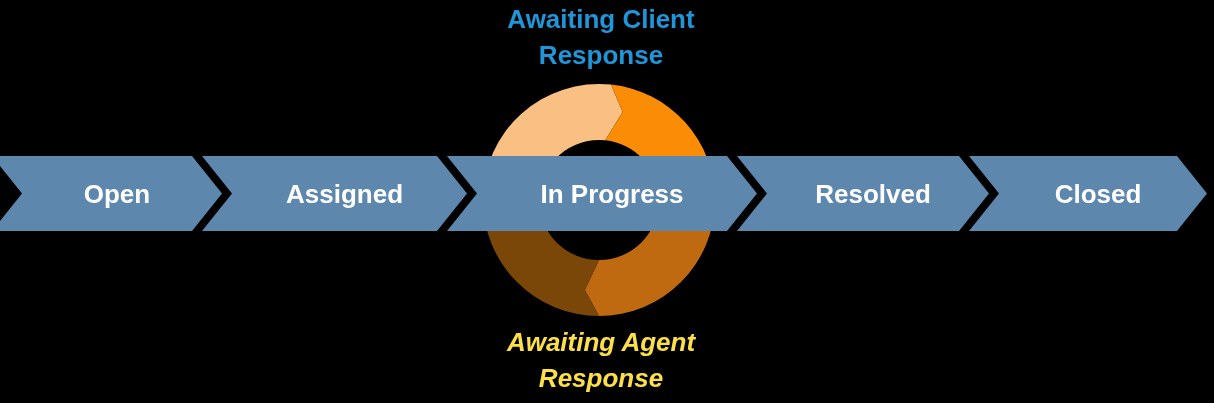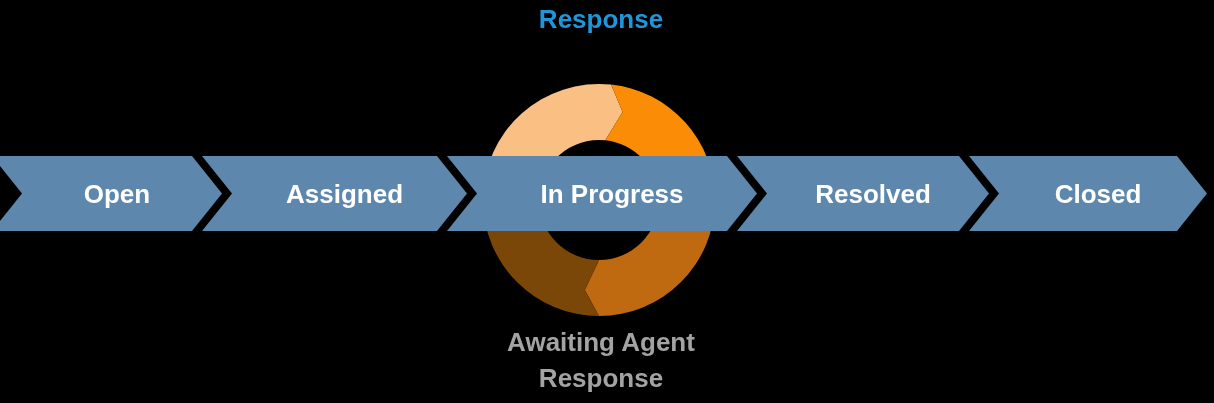--- a/index.html
+++ b/index.html
@@ -40,6 +40,7 @@
   </svg>
 
   <div class="note note-top" style="color: rgb(30, 150, 217);">
+    <div>Awaiting Client</div>
     <div>Response</div>
   </div>
 

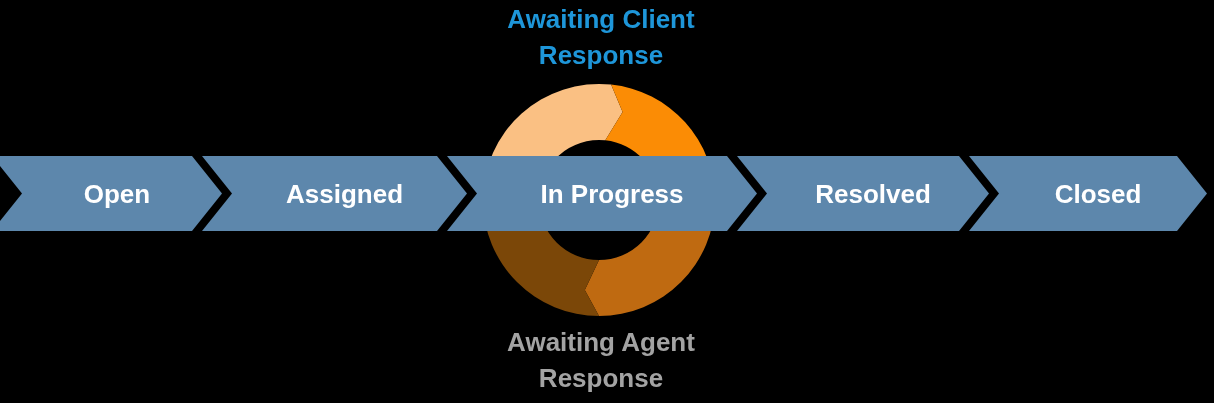--- a/index.html
+++ b/index.html
@@ -44,7 +44,7 @@
     <div>Response</div>
   </div>
 
-  <div class="note note-bottom" style="color: #a3a3a3;">
+  <div class="note note-bottom" style="color: #fde047; font-style: italic;">
     <div>Awaiting Agent</div>
     <div>Response</div>
   </div>

